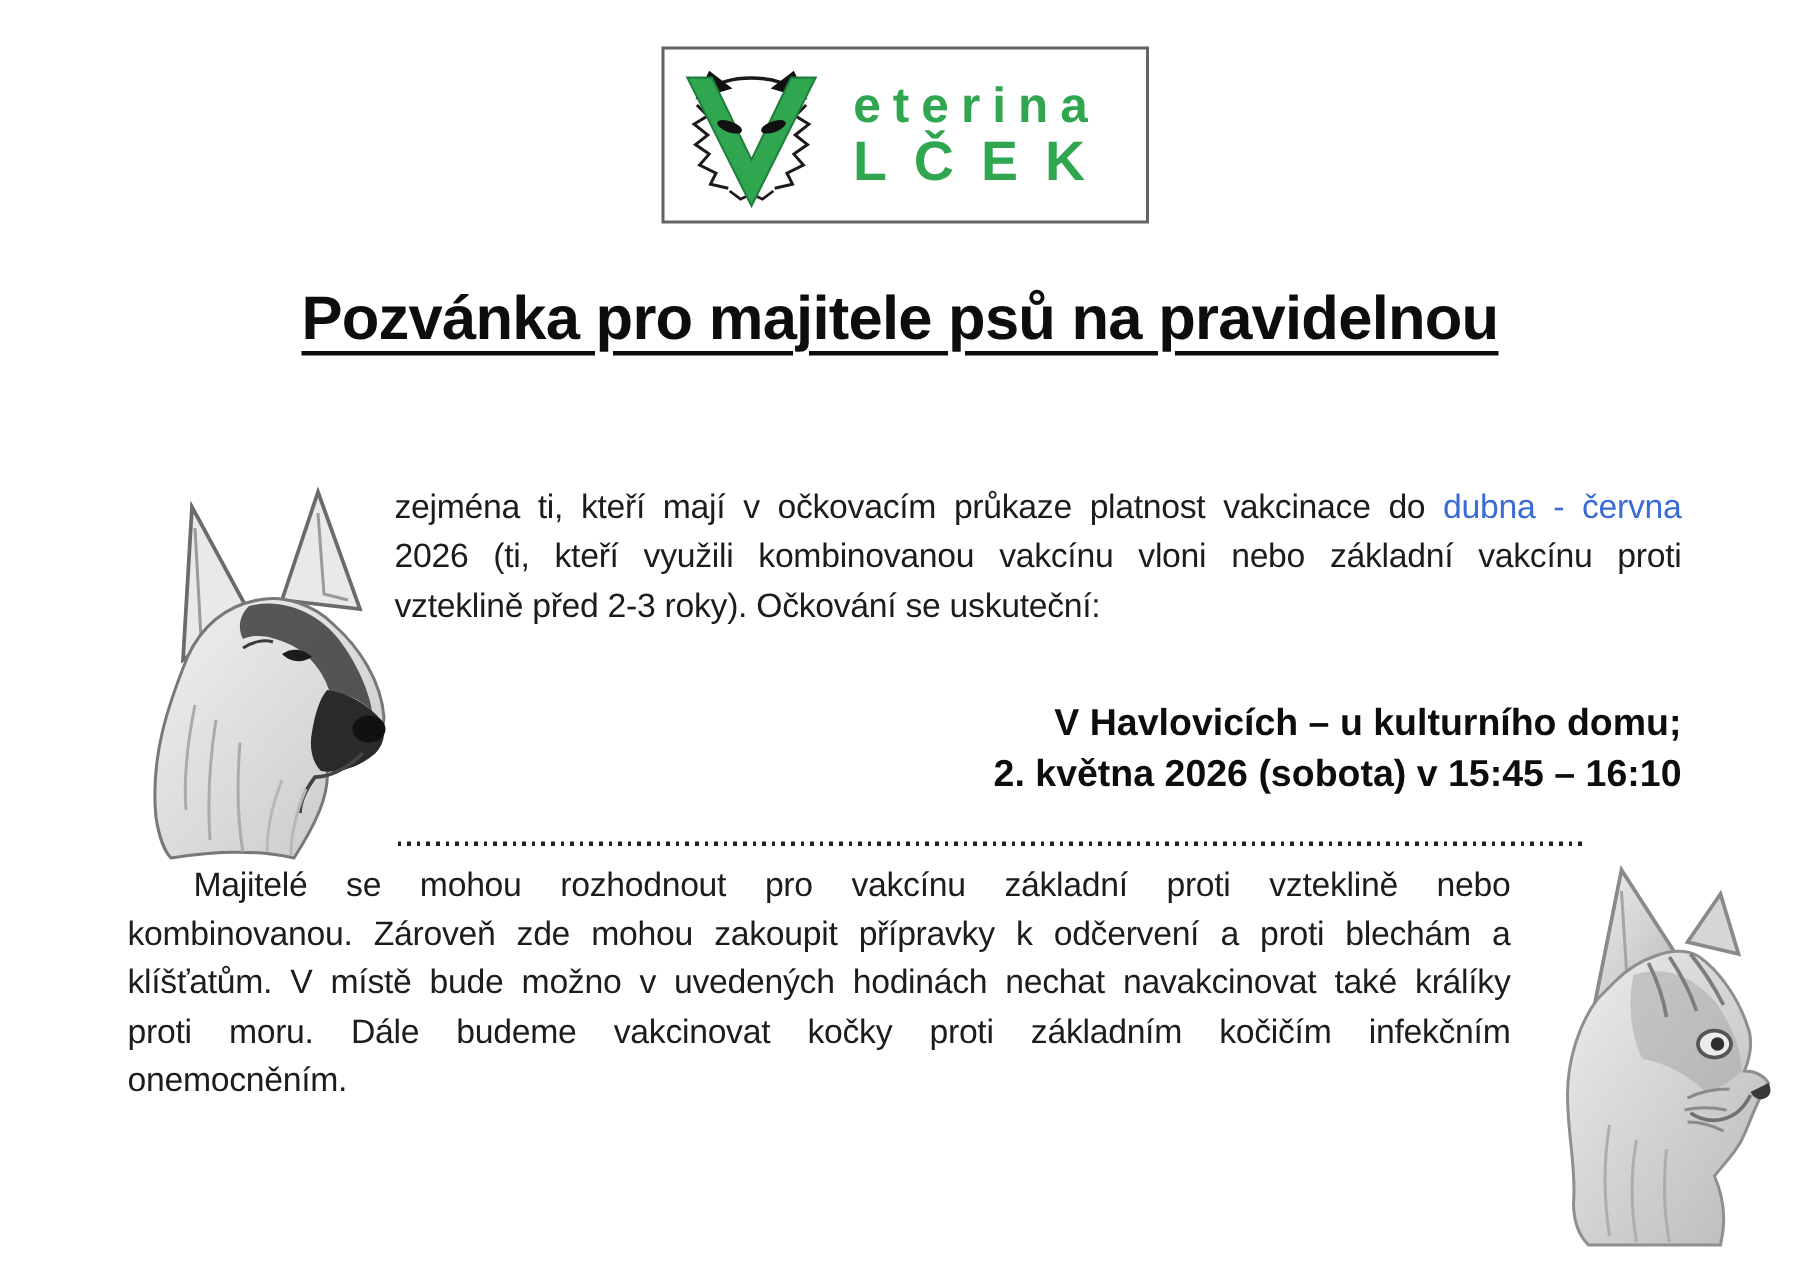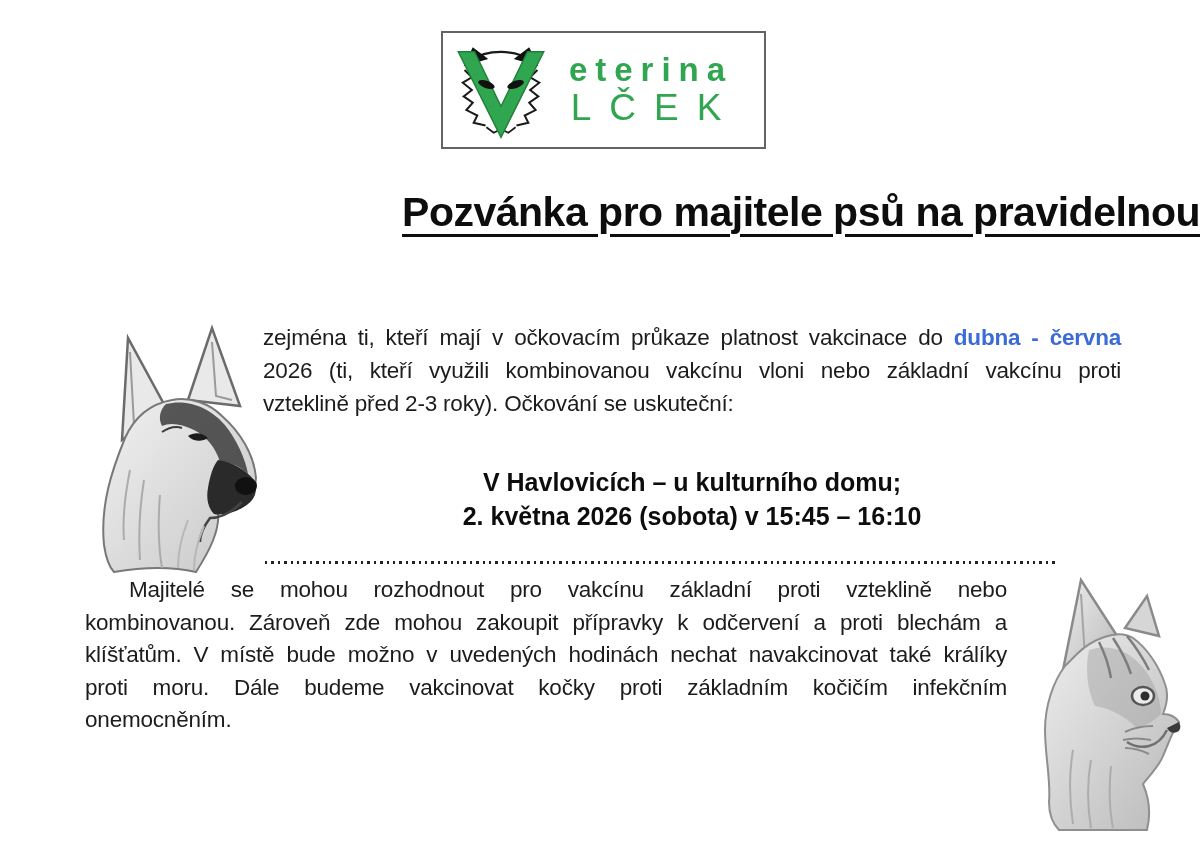--- a/index.html
+++ b/index.html
@@ -28,7 +28,7 @@
     color: var(--logo-green, #2FA64F);
   }
   .logo-line2 {
-    font-weight: normal; font-size: 37px; letter-spacing: 18px;
+    font-weight: bold; font-size: 37px; letter-spacing: 18px;
     color: var(--logo-green, #2FA64F);
     padding-left: 8px;
   }

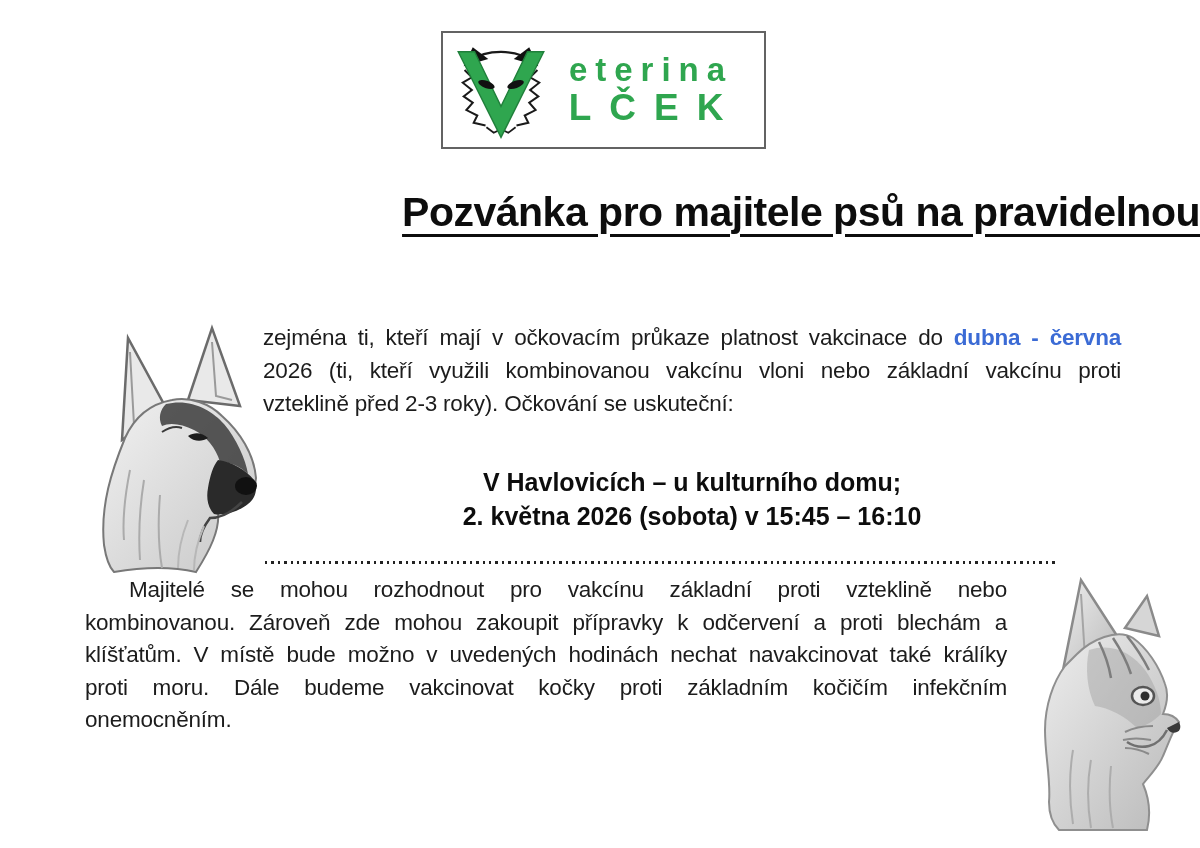--- a/index.html
+++ b/index.html
@@ -36,7 +36,7 @@
   
   .title {
     position: absolute; left: 0; top: 180px; width: 1200px;
-    text-align: right; font-weight: 700;
+    text-align: center; font-weight: 700;
     font-size: 41px; line-height: 64px; letter-spacing: -0.5px;
     color: #0d0d0d;
   }

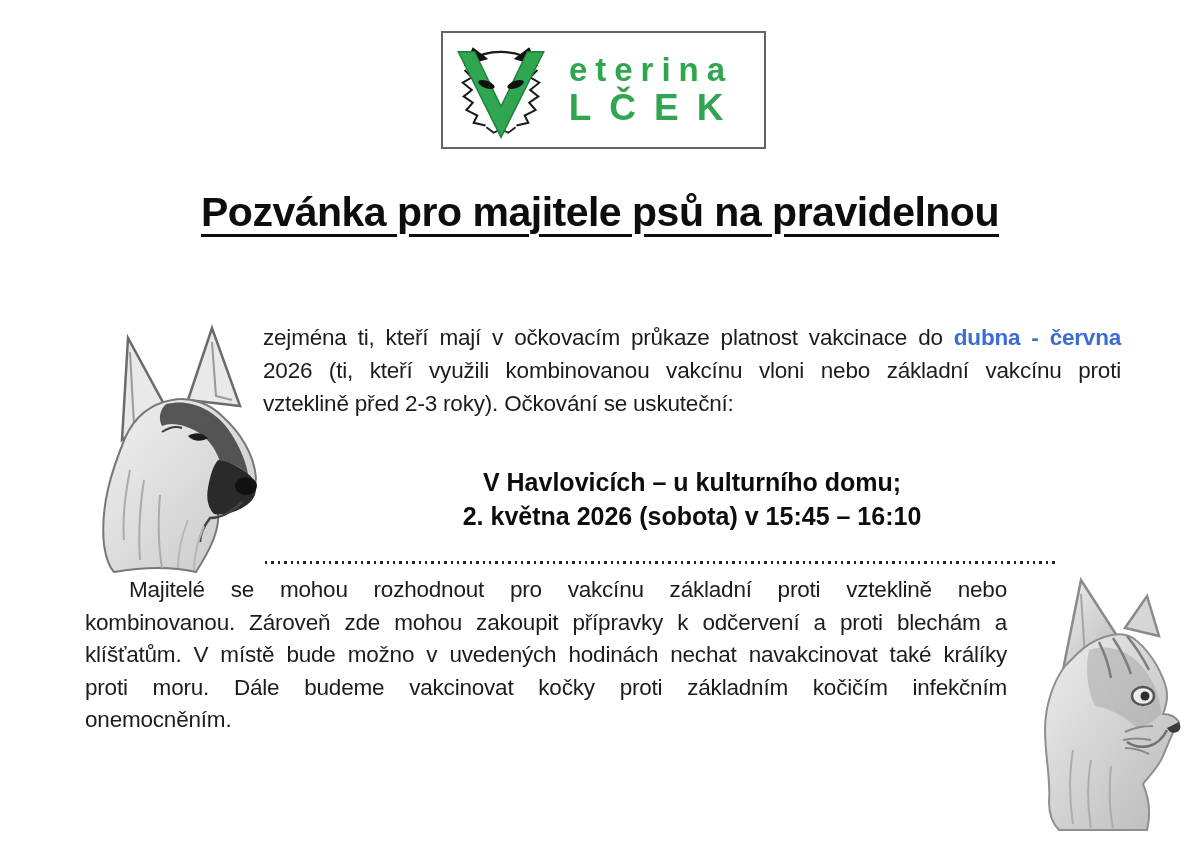--- a/index.html
+++ b/index.html
@@ -63,7 +63,7 @@
   .plainline { text-align: left; }
   .indent1 { text-indent: 49px; }
   .indent2 { text-indent: 44px; }
-  .blue { color: var(--accent-blue, #3B6BD5); font-weight: bold; }
+  .blue { color: var(--accent-blue, #3B6BD5); }
 
   
   .event {

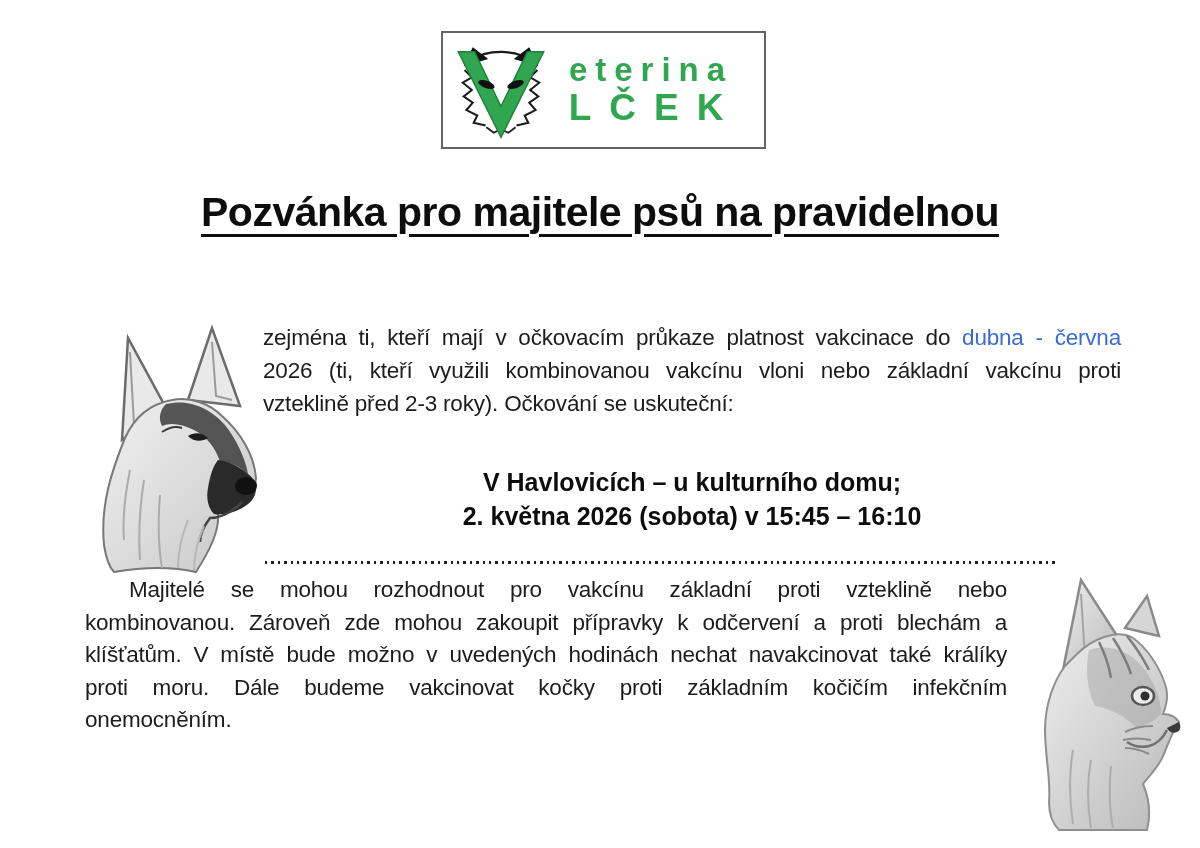--- a/index.html
+++ b/index.html
@@ -68,7 +68,7 @@
   
   .event {
     position: absolute; left: 263px; top: 465px; width: 858px;
-    text-align: center; font-weight: bold;
+    text-align: right; font-weight: bold;
     font-size: 25px; line-height: 34px; color: #0d0d0d;
   }
 

